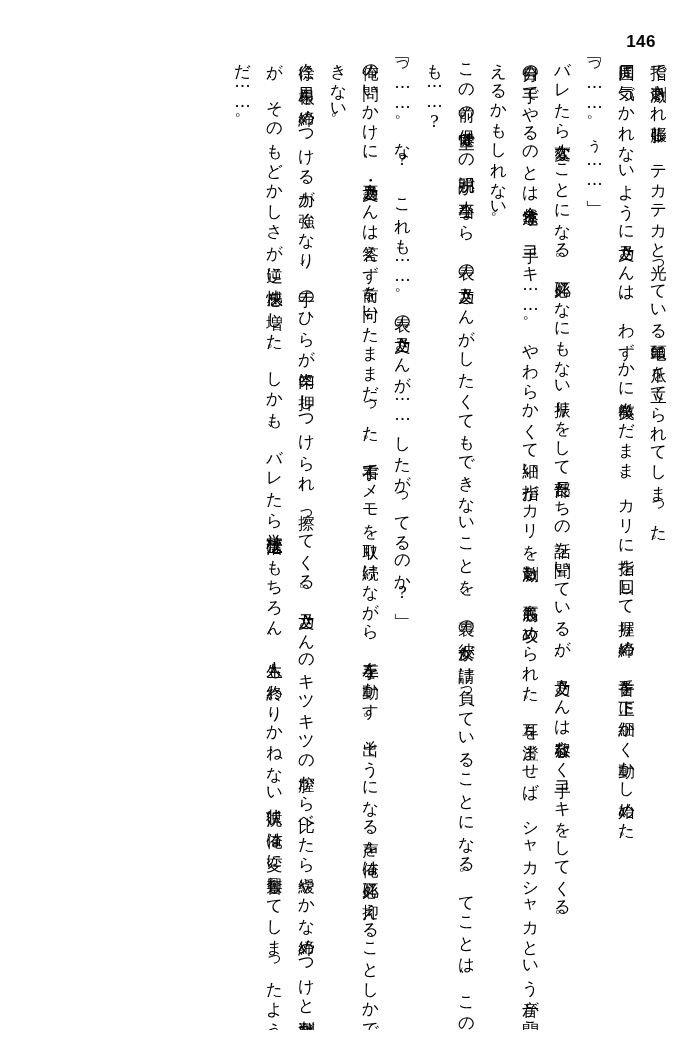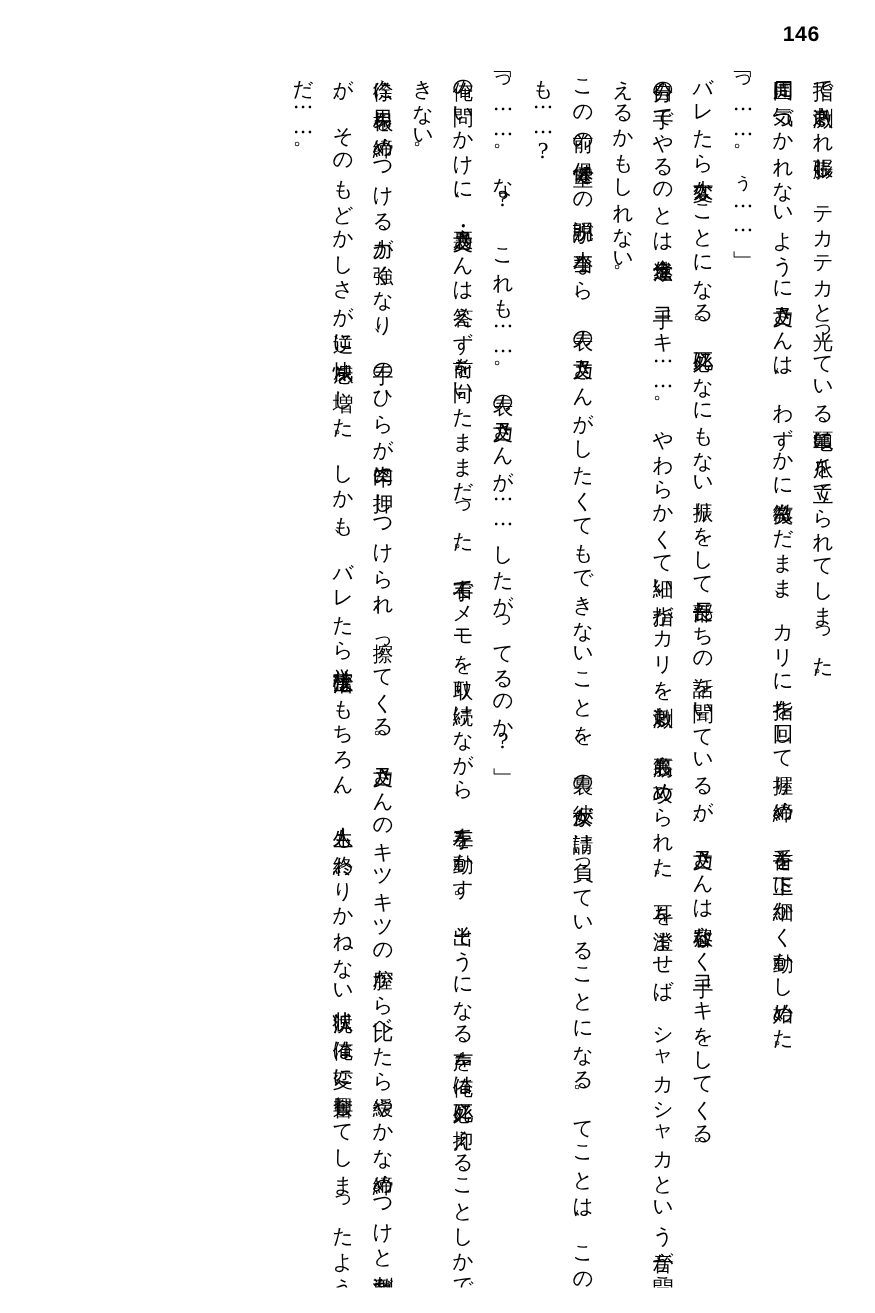--- a/index.html
+++ b/index.html
@@ -29,7 +29,7 @@
     flex: 0 0 auto;
     display: flex;
     justify-content: flex-end;
-    align-items: flex-start;
+    align-items: flex-end;
     padding-right: 18px;
   }
   .page-number {

